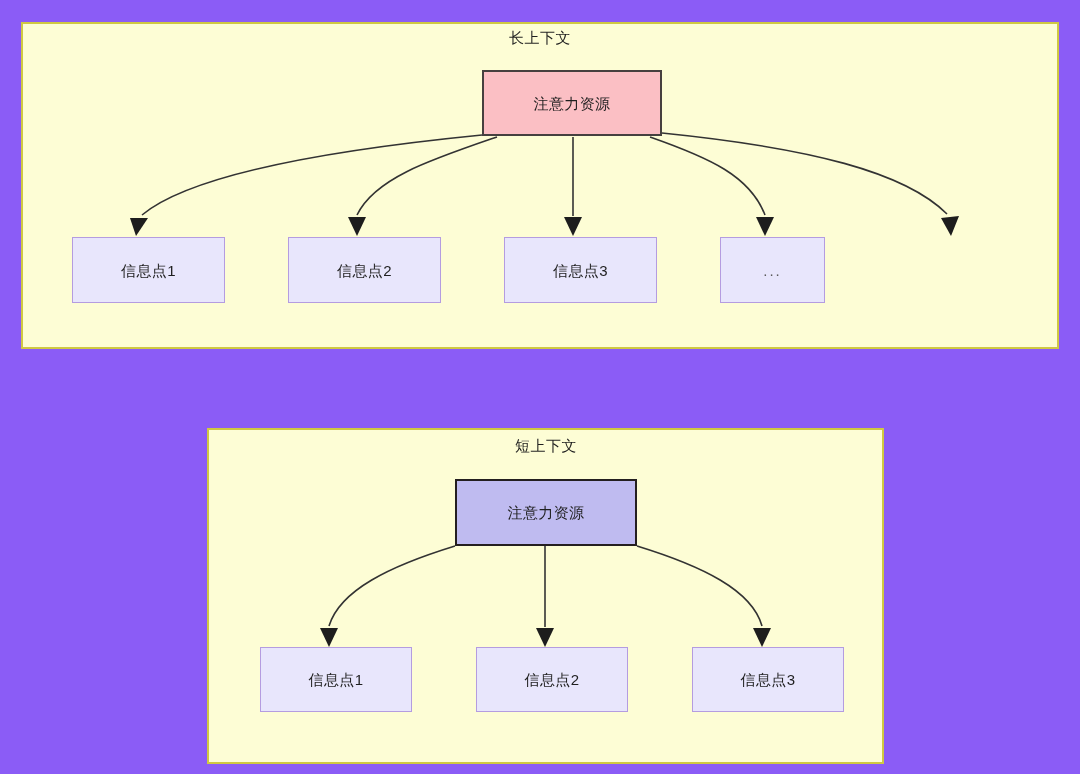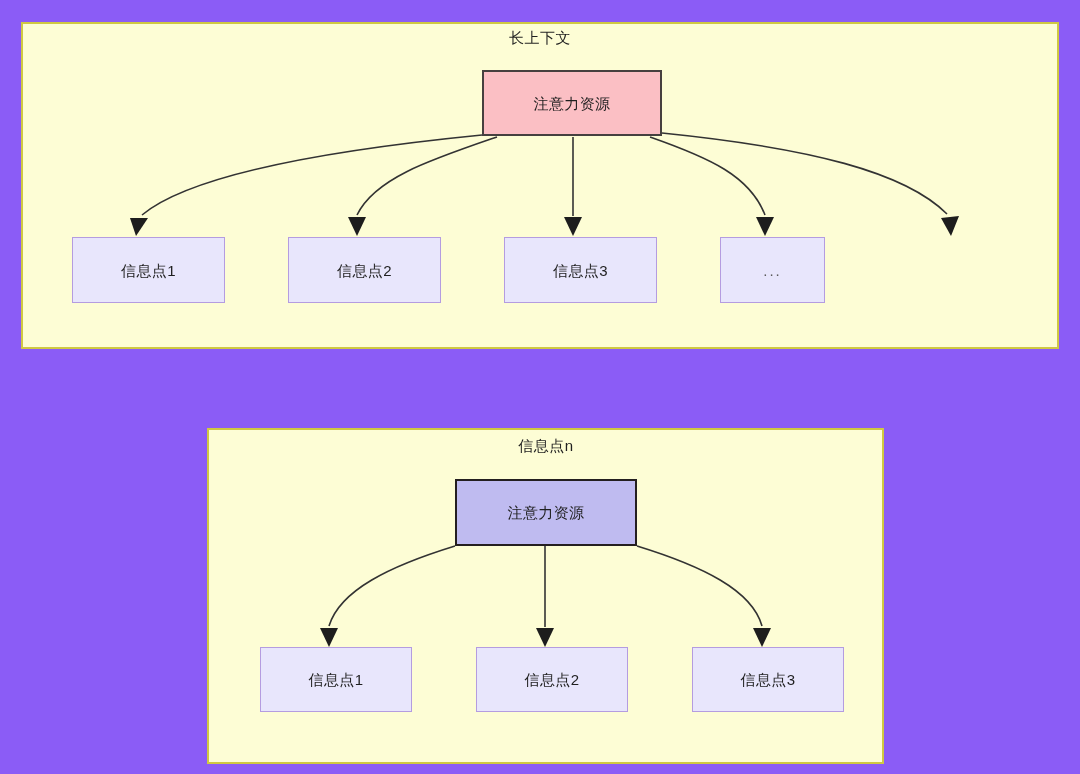--- a/index.html
+++ b/index.html
@@ -121,7 +121,7 @@
 
   <div class="panel" style="left:207px; top:428px; width:677px; height:336px;"></div>
 
-  <div class="panel-title" style="left:446px; top:438px; width:200px;">信息点n</div>
+  <div class="panel-title" style="left:446px; top:438px; width:200px;">短上下文</div>
 
   <svg class="edges">
 

